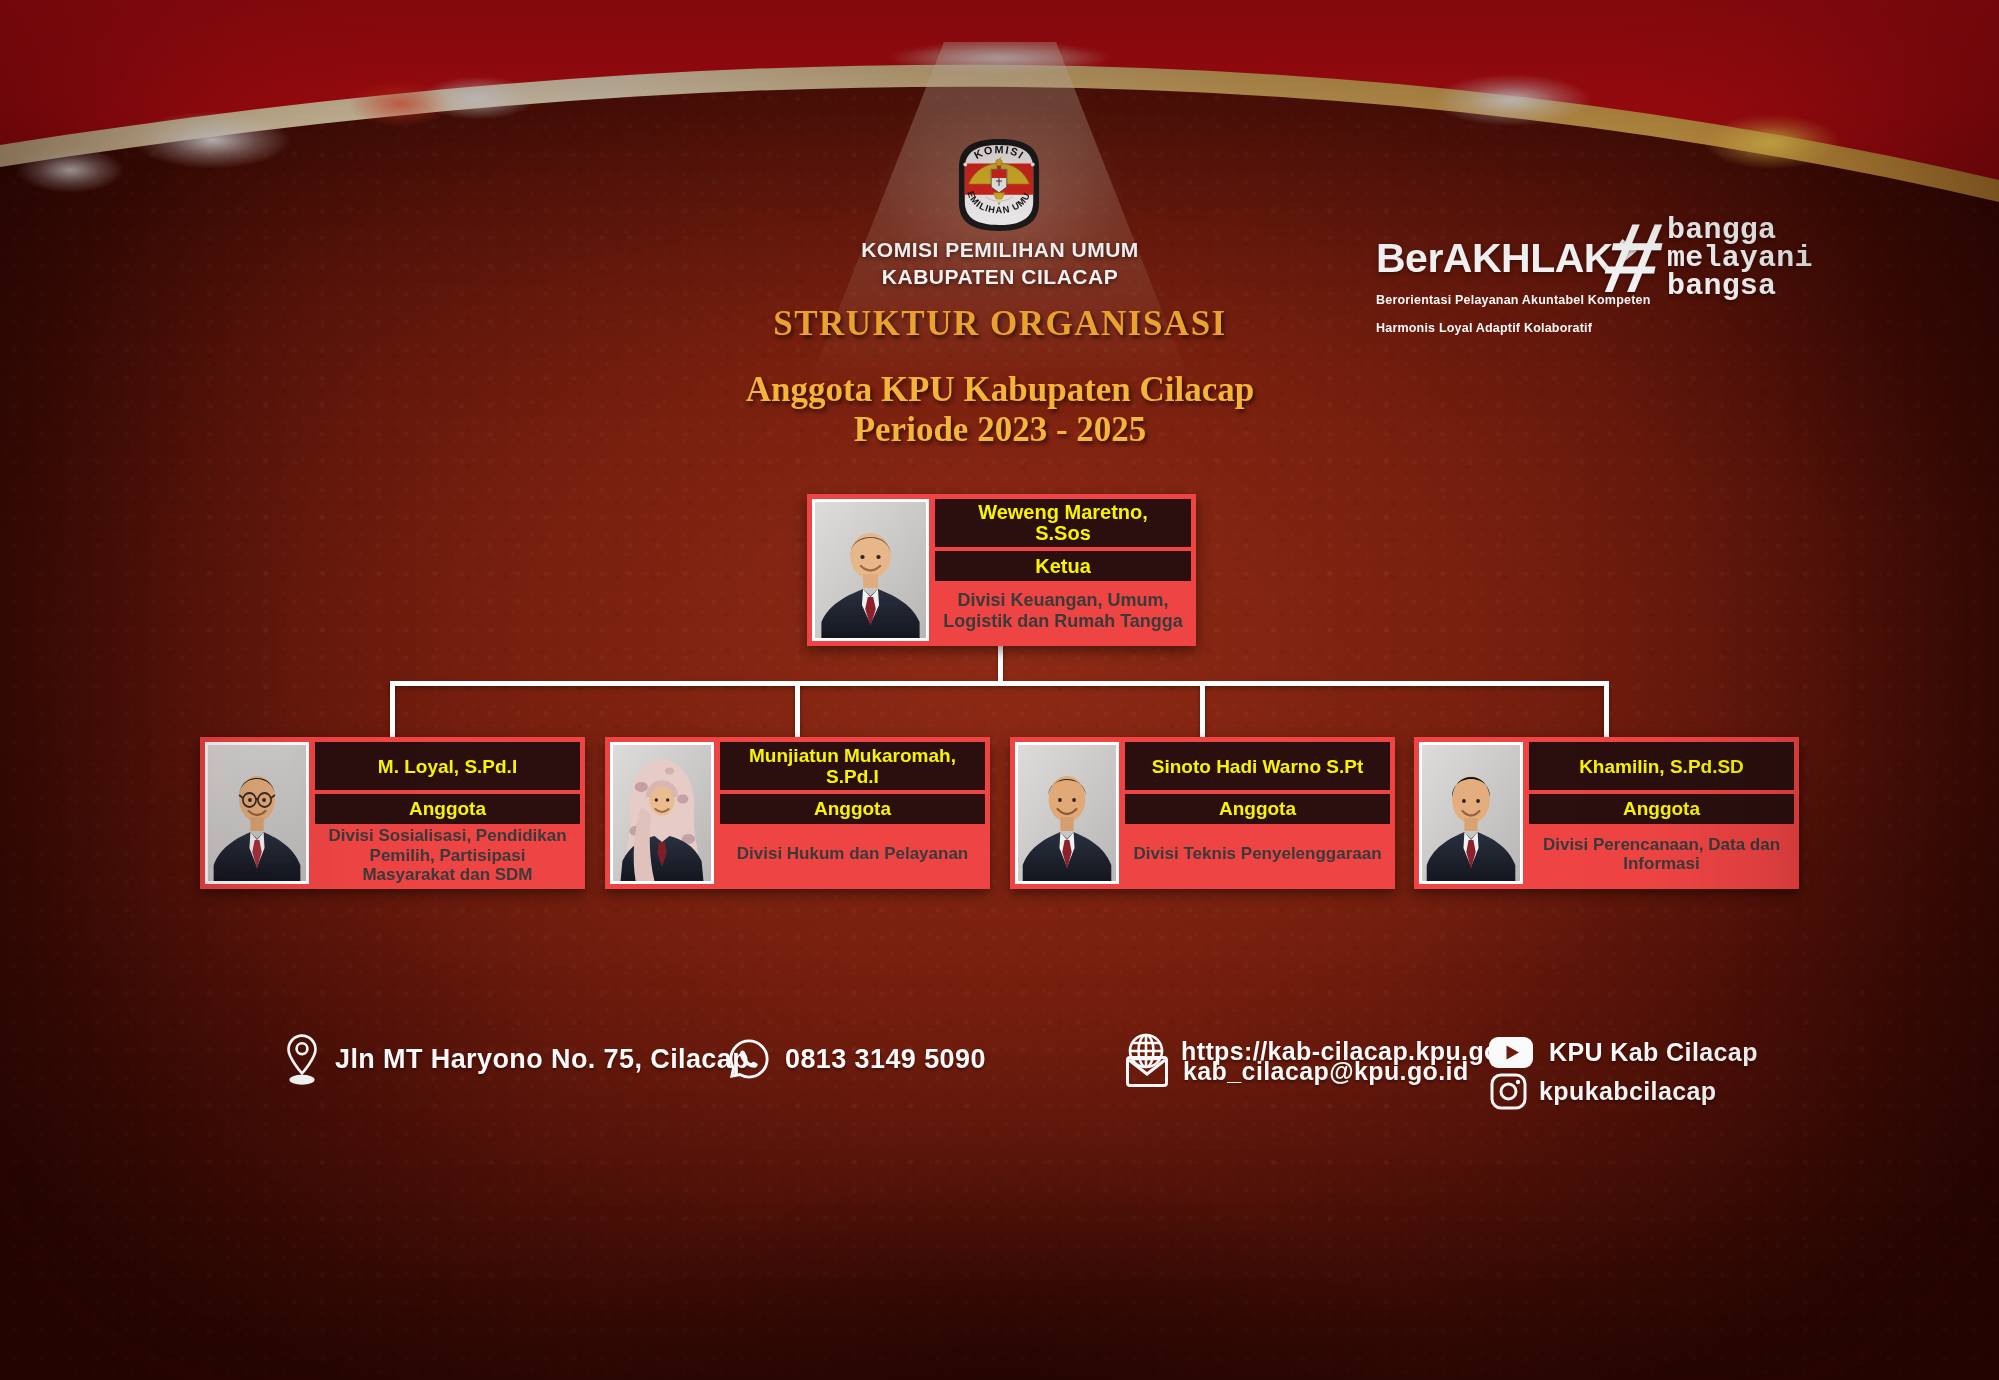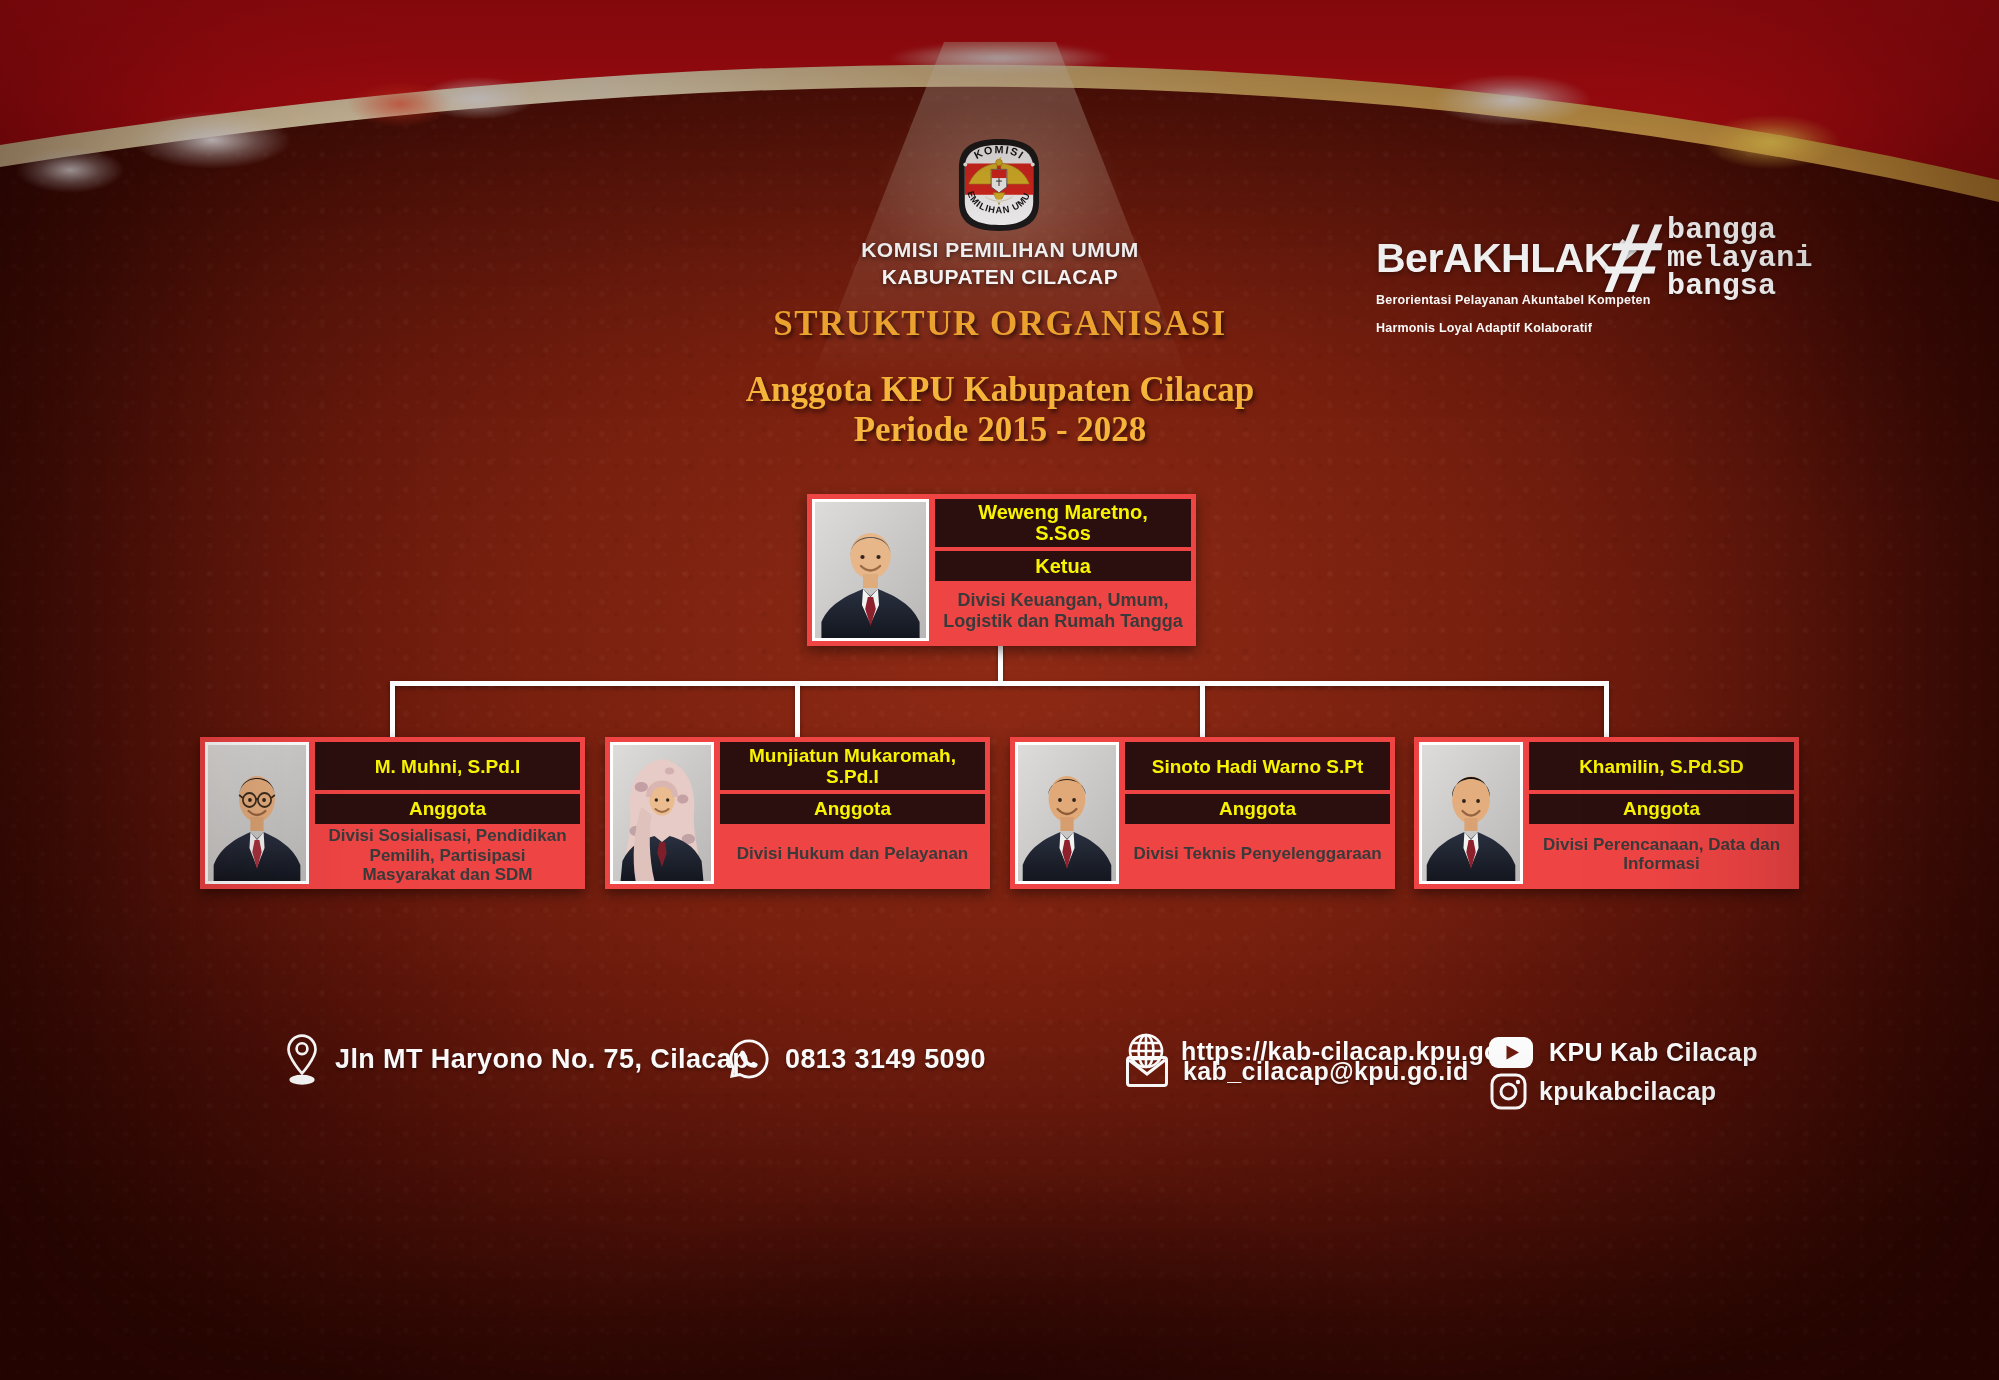--- a/index.html
+++ b/index.html
@@ -208,7 +208,7 @@
   <div class="title-main">STRUKTUR ORGANISASI</div>
   <div class="title-sub">
     <div>Anggota KPU Kabupaten Cilacap</div>
-    <div>Periode 2015 - 2028</div>
+    <div>Periode 2023 - 2025</div>
   </div>
 
   <div class="conn" style="left:998px;top:645px;width:5px;height:38px;"></div>

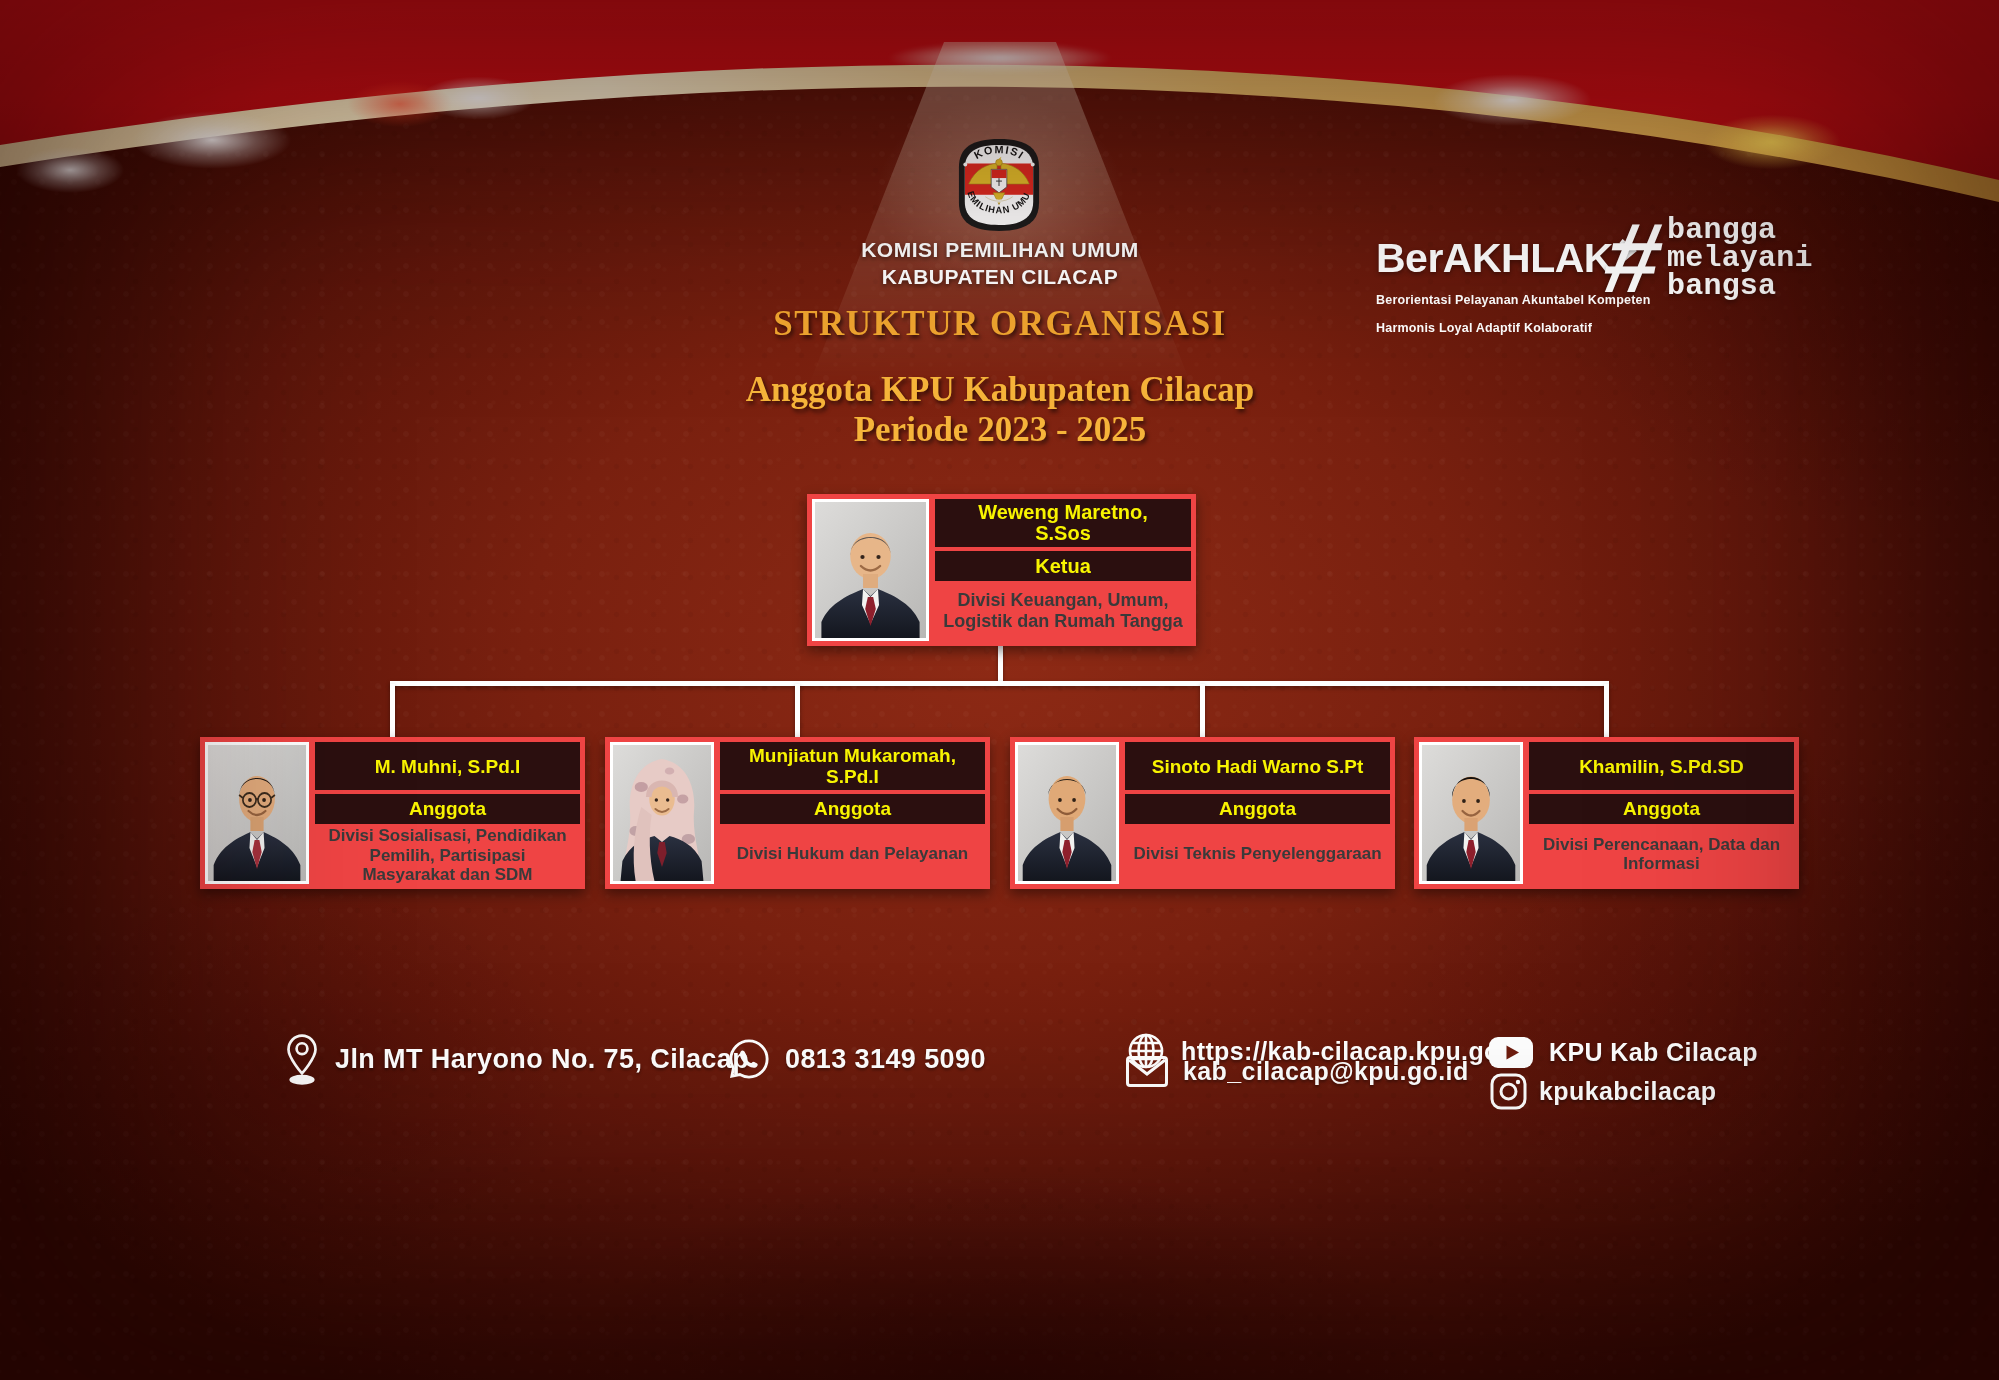--- a/index.html
+++ b/index.html
@@ -261,7 +261,7 @@
       </svg>
     </div>
     <div class="info">
-      <div class="band nm">M. Muhni, S.Pd.I</div>
+      <div class="band nm">M. Loyal, S.Pd.I</div>
       <div class="band rl">Anggota</div>
       <div class="division">Divisi Sosialisasi, Pendidikan Pemilih, Partisipasi Masyarakat dan SDM</div>
     </div>

